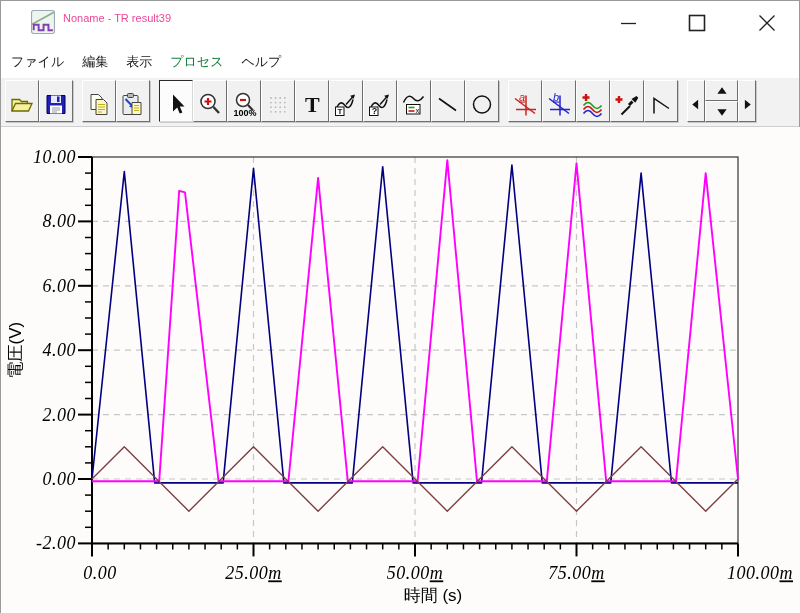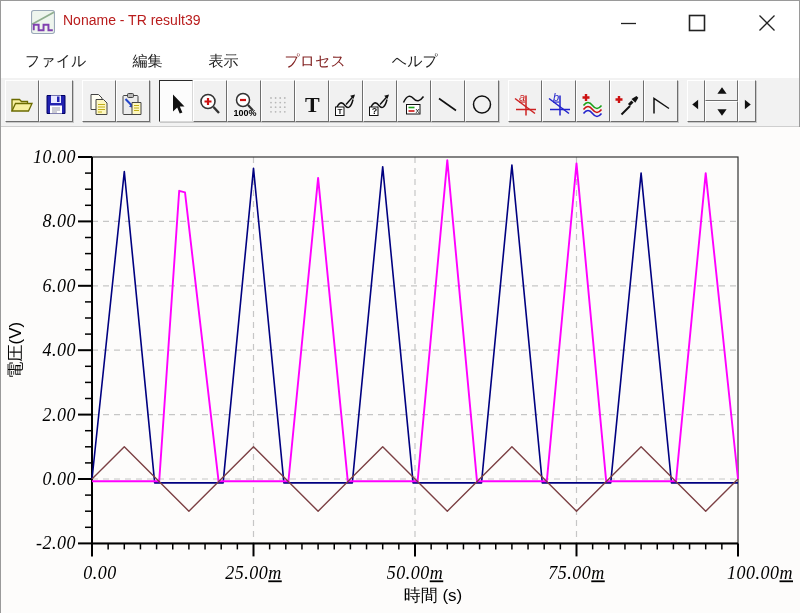--- a/index.html
+++ b/index.html
@@ -9,7 +9,7 @@
   
   .titlebar{position:absolute;top:0;left:0;right:0;height:44px;background:#ffffff;}
   .app-icon{position:absolute;left:30px;top:9px;width:24px;height:24px;}
-  .title{position:absolute;left:62px;top:11px;font-size:14px;color:#b91c1c;white-space:nowrap;}
+  .title{position:absolute;left:62px;top:11px;font-size:11px;color:#ec4899;white-space:nowrap;}
   .winbtn{position:absolute;top:2px;width:46px;height:40px;background:transparent;border:none;padding:0;cursor:default;}
   .winbtn svg{display:block;margin:0 auto;}
   

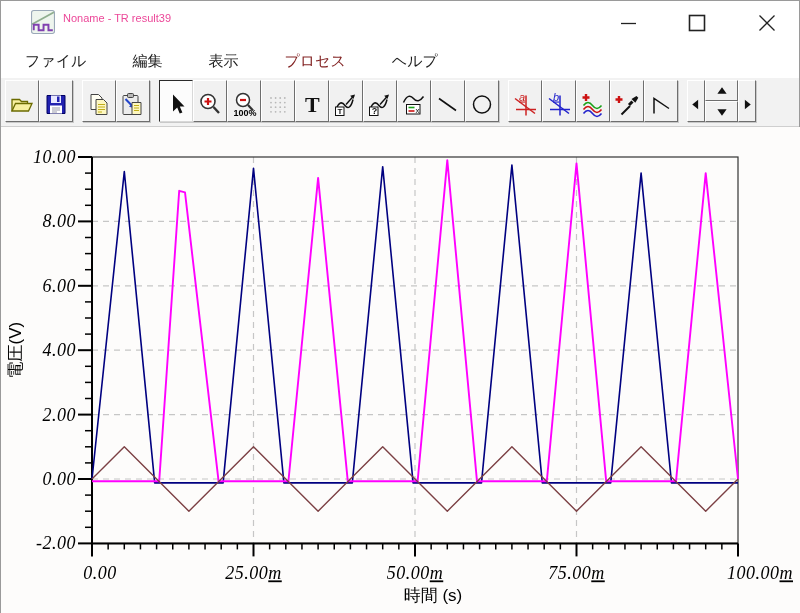--- a/index.html
+++ b/index.html
@@ -14,7 +14,7 @@
   .winbtn svg{display:block;margin:0 auto;}
   
   .menubar{position:absolute;top:44px;left:0;right:0;height:33px;background:#ffffff;display:flex;align-items:center;padding-left:1px;}
-  .menu-item{padding:0 23px;font-size:15px;color:#1a1a1a;white-space:nowrap;}
+  .menu-item{padding:0 9px;font-size:13px;color:#1a1a1a;white-space:nowrap;}
   .menu-item.disabled{color:#7f1d1d;}
   
   .toolbar{position:absolute;top:77px;left:0;right:0;height:49px;background:#f2f2f2;

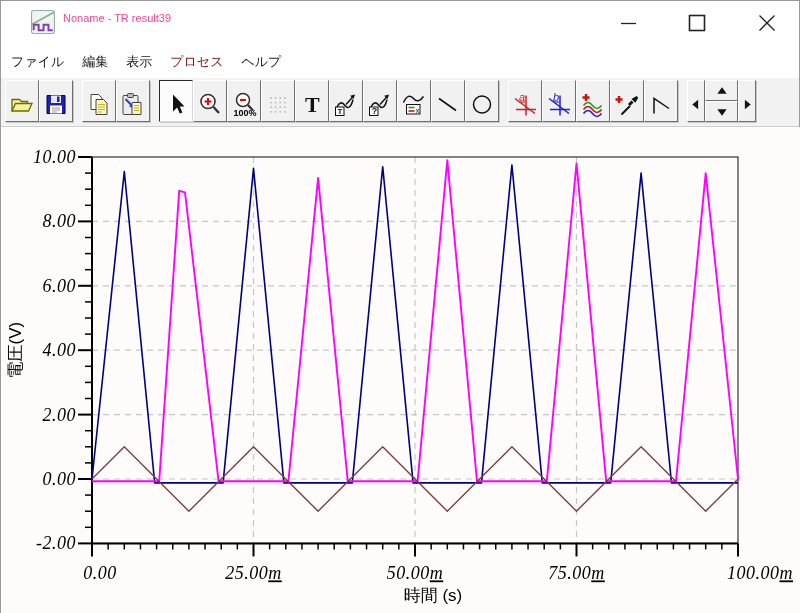--- a/index.html
+++ b/index.html
@@ -15,7 +15,7 @@
   
   .menubar{position:absolute;top:44px;left:0;right:0;height:33px;background:#ffffff;display:flex;align-items:center;padding-left:1px;}
   .menu-item{padding:0 9px;font-size:13px;color:#1a1a1a;white-space:nowrap;}
-  .menu-item.disabled{color:#7f1d1d;}
+  .menu-item.disabled{color:#15803d;}
   
   .toolbar{position:absolute;top:77px;left:0;right:0;height:49px;background:#f2f2f2;
            border-bottom:1px solid #cfcfcf;display:flex;align-items:flex-start;padding:2px 0 0 4px;box-sizing:border-box;}

